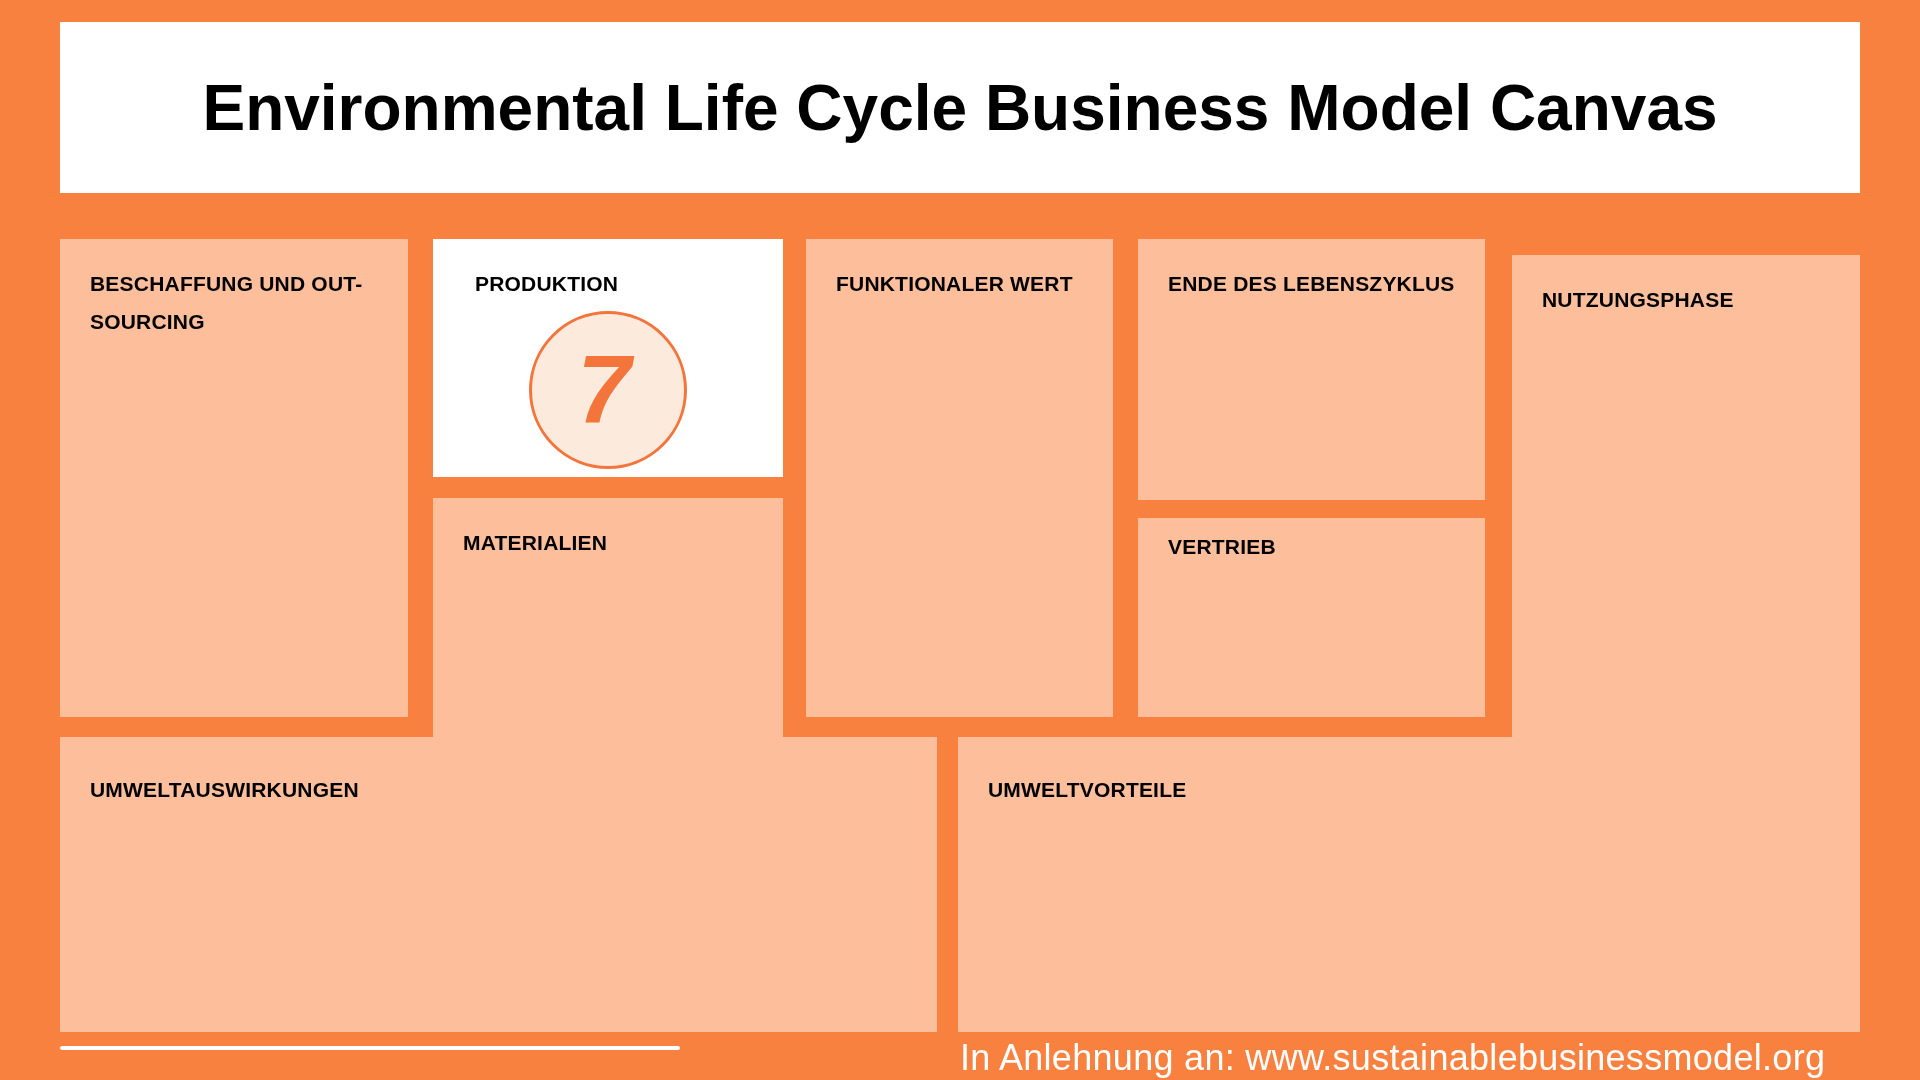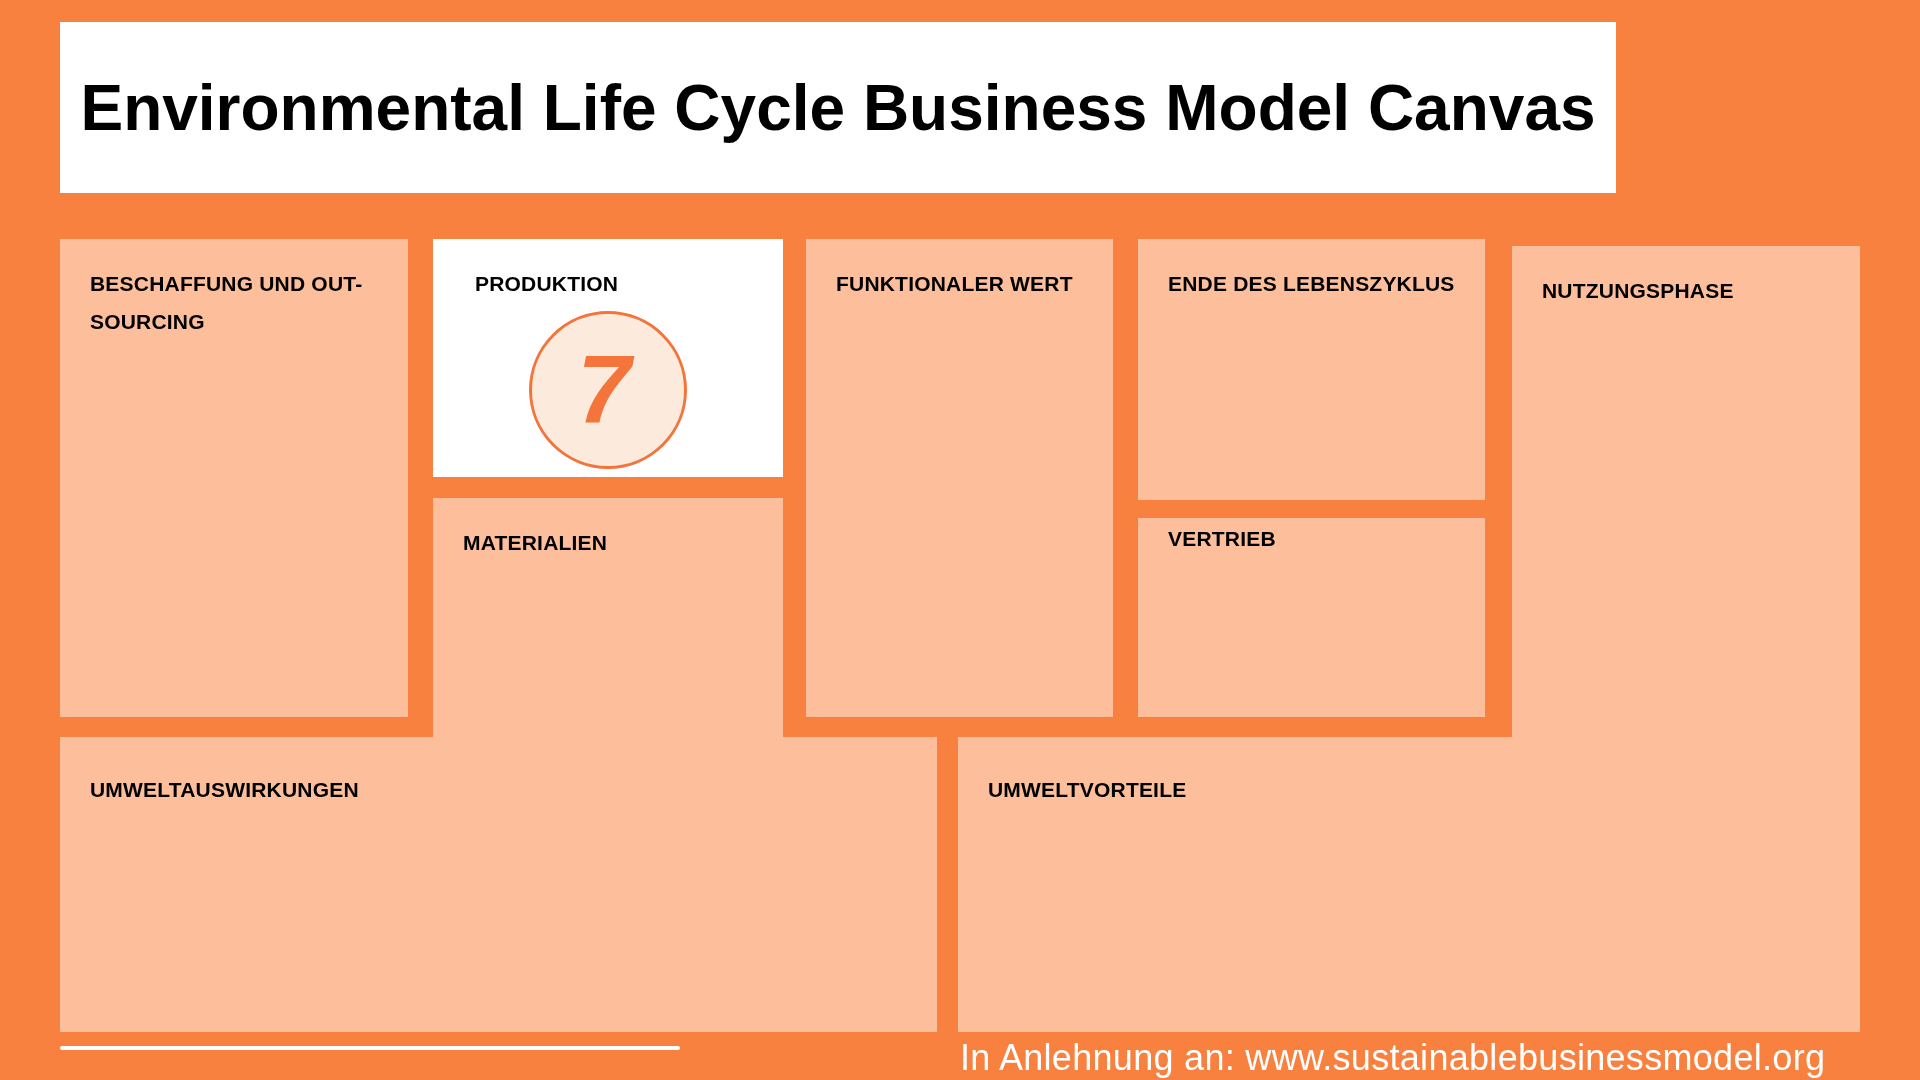--- a/index.html
+++ b/index.html
@@ -21,7 +21,7 @@
   .stage{position:absolute;inset:0;width:1920px;height:1080px;}
 
   .header{
-    position:absolute;left:60px;top:22px;width:1556px;height:171px;
+    position:absolute;left:60px;top:22px;width:1800px;height:171px;
     background:var(--panel_highlight);
     display:flex;align-items:center;justify-content:center;
   }

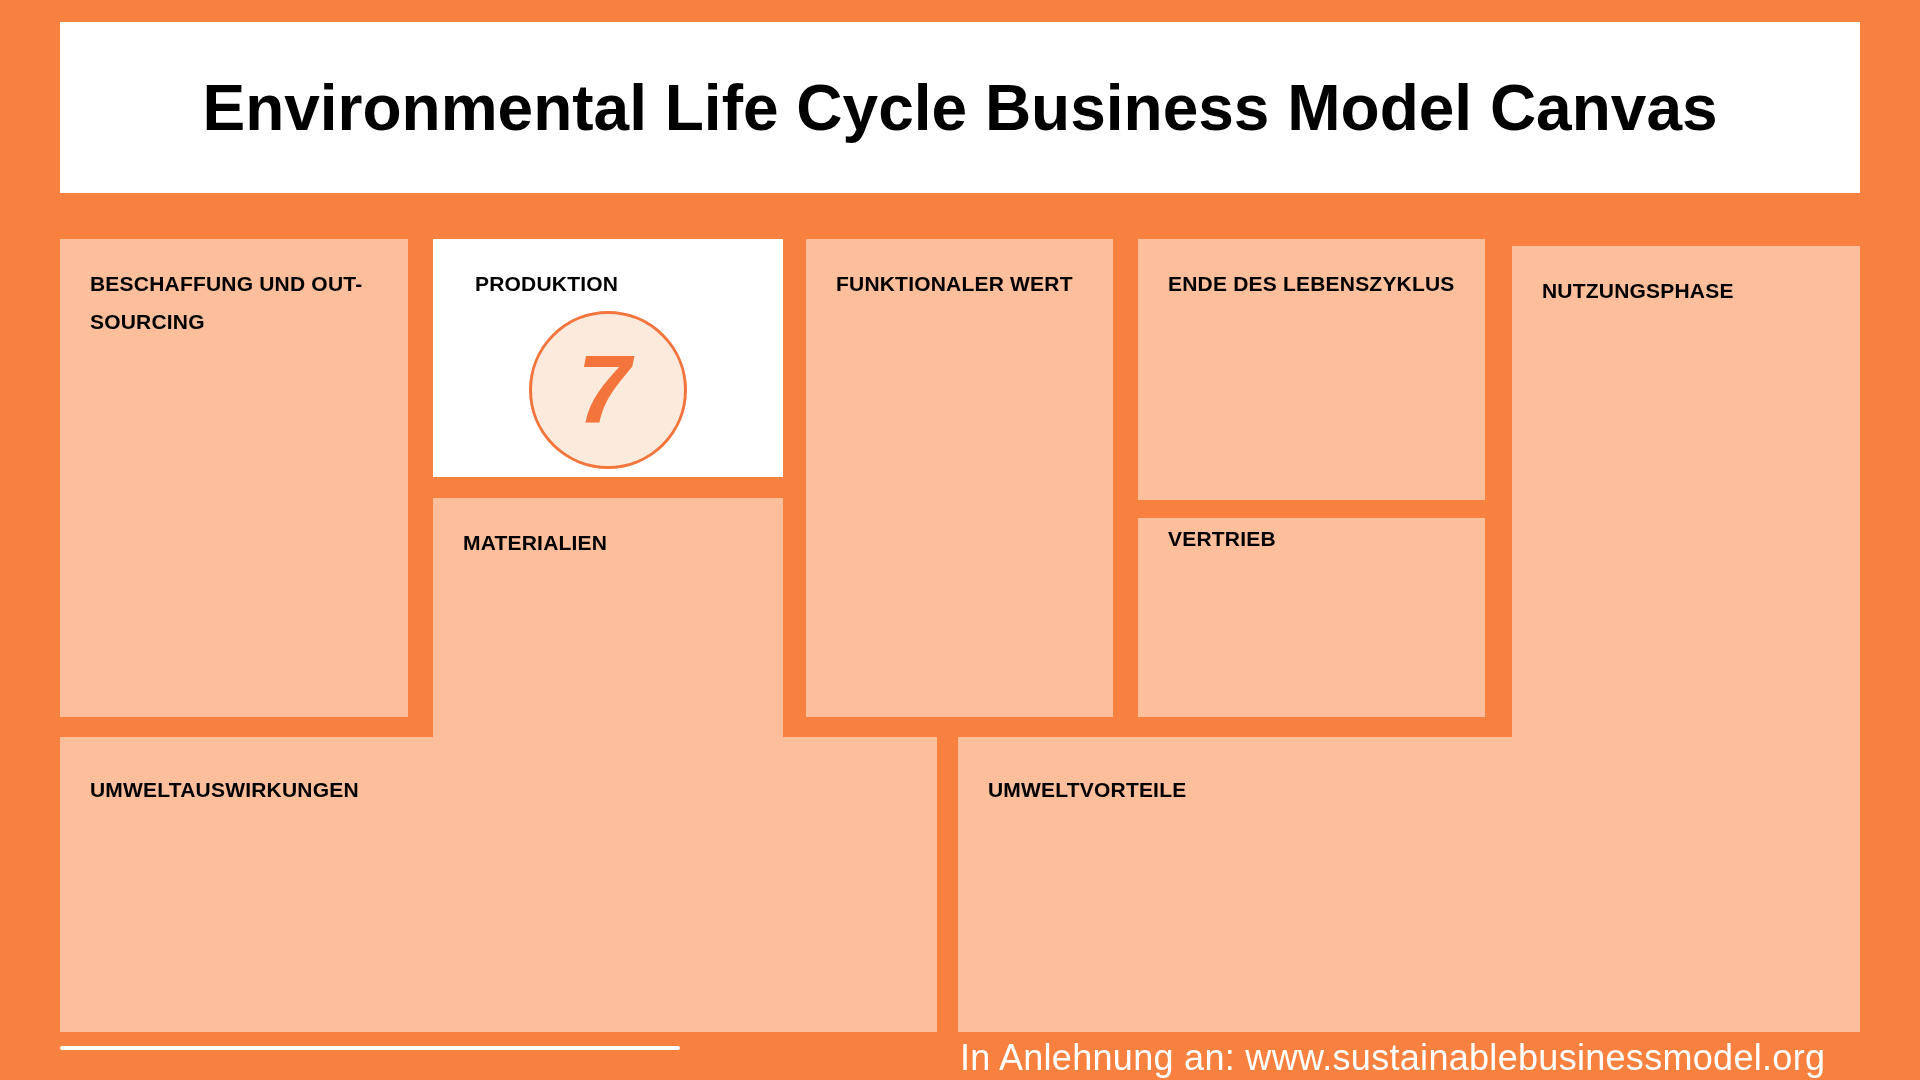--- a/index.html
+++ b/index.html
@@ -49,7 +49,7 @@
   .funktional {left:806px; top:239px; width:307px; height:478px;}
   .ende       {left:1138px;top:239px; width:347px; height:261px;}
   .vertrieb   {left:1138px;top:518px; width:347px; height:199px;}
-  .nutzung    {left:1512px;top:246px; width:348px; height:564px;}
+  .nutzung    {left:1512px;top:255px; width:348px; height:564px;}
   .umweltaus  {left:60px;  top:737px; width:877px; height:295px;}
   .umweltvor  {left:958px; top:737px; width:902px; height:295px;}
 

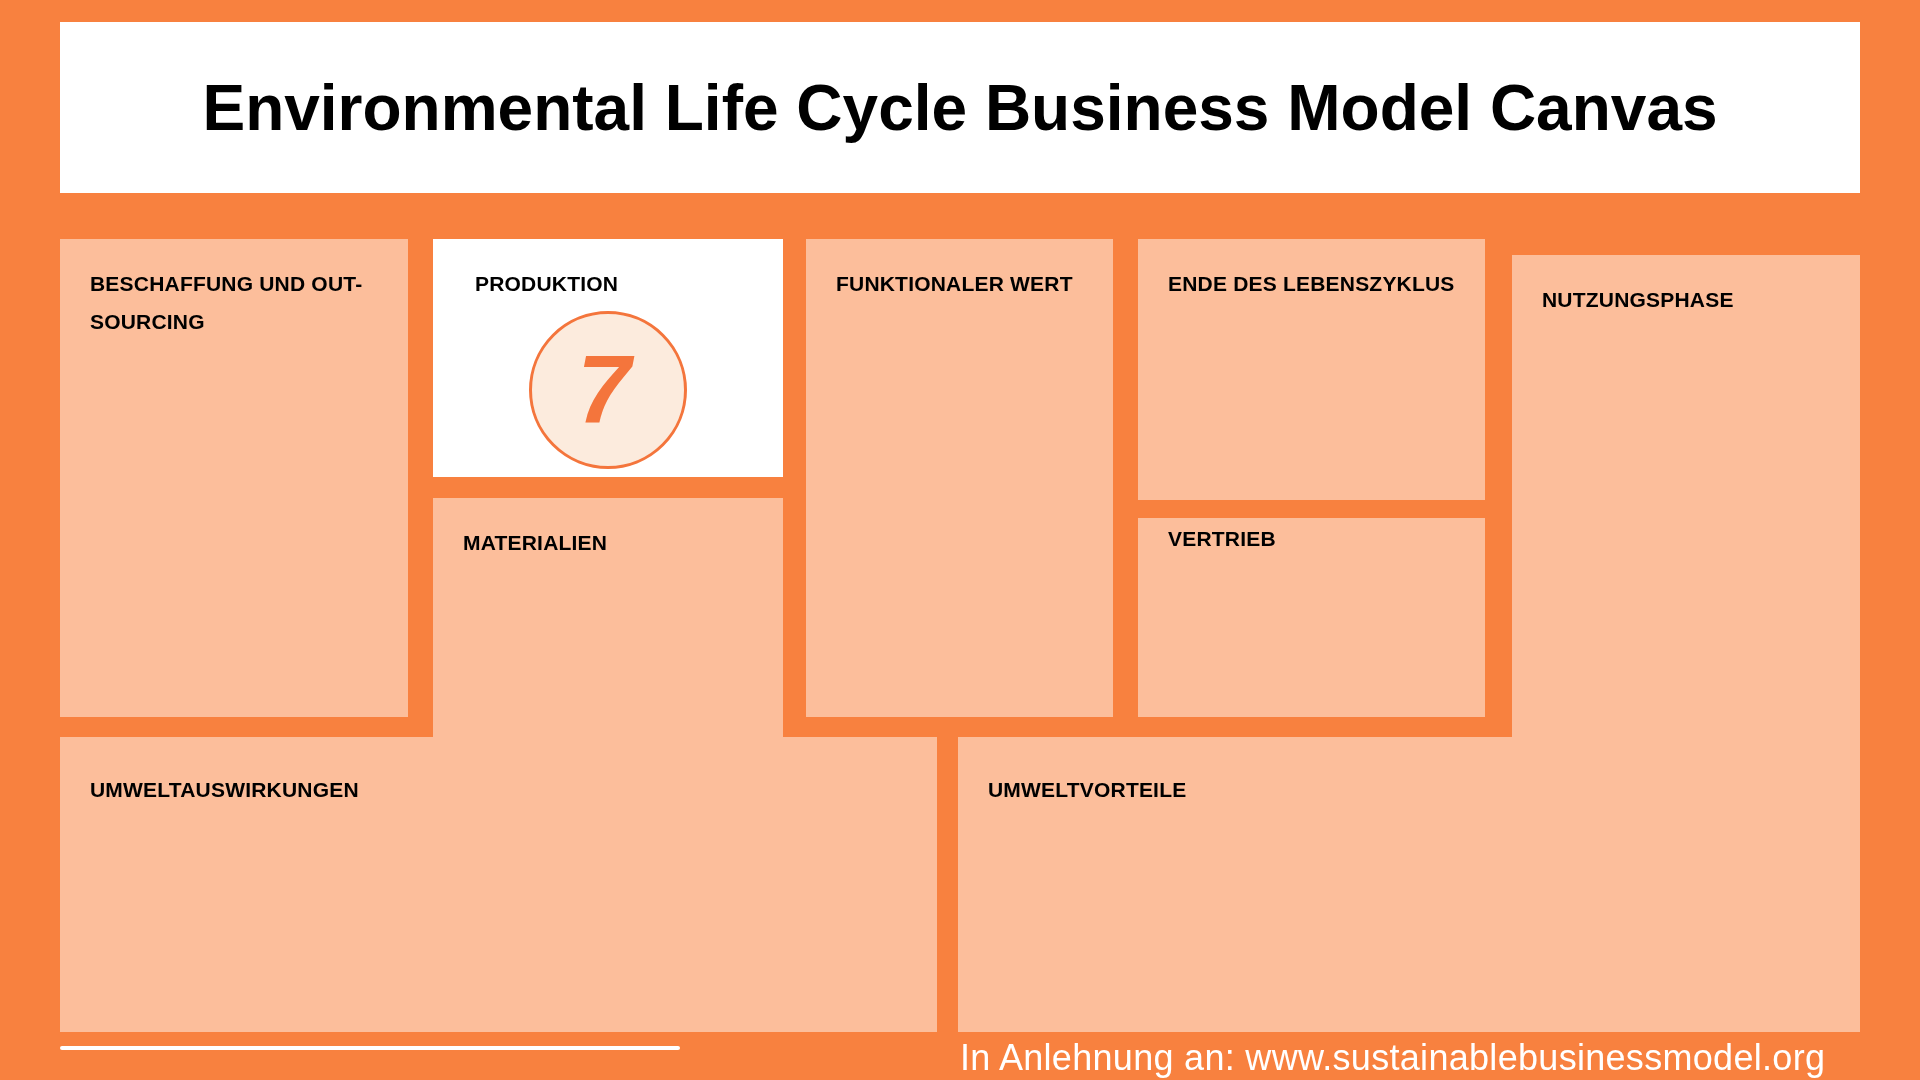--- a/index.html
+++ b/index.html
@@ -39,7 +39,7 @@
     font-size:21px;font-weight:bold;line-height:38px;
     color:var(--heading_text);letter-spacing:0.2px;
   }
-  .panel-label.tight{padding-top:2px;}
+  .panel-label.tight{padding-top:10px;}
   .panel-label.low{padding-top:34px;}
 
   

